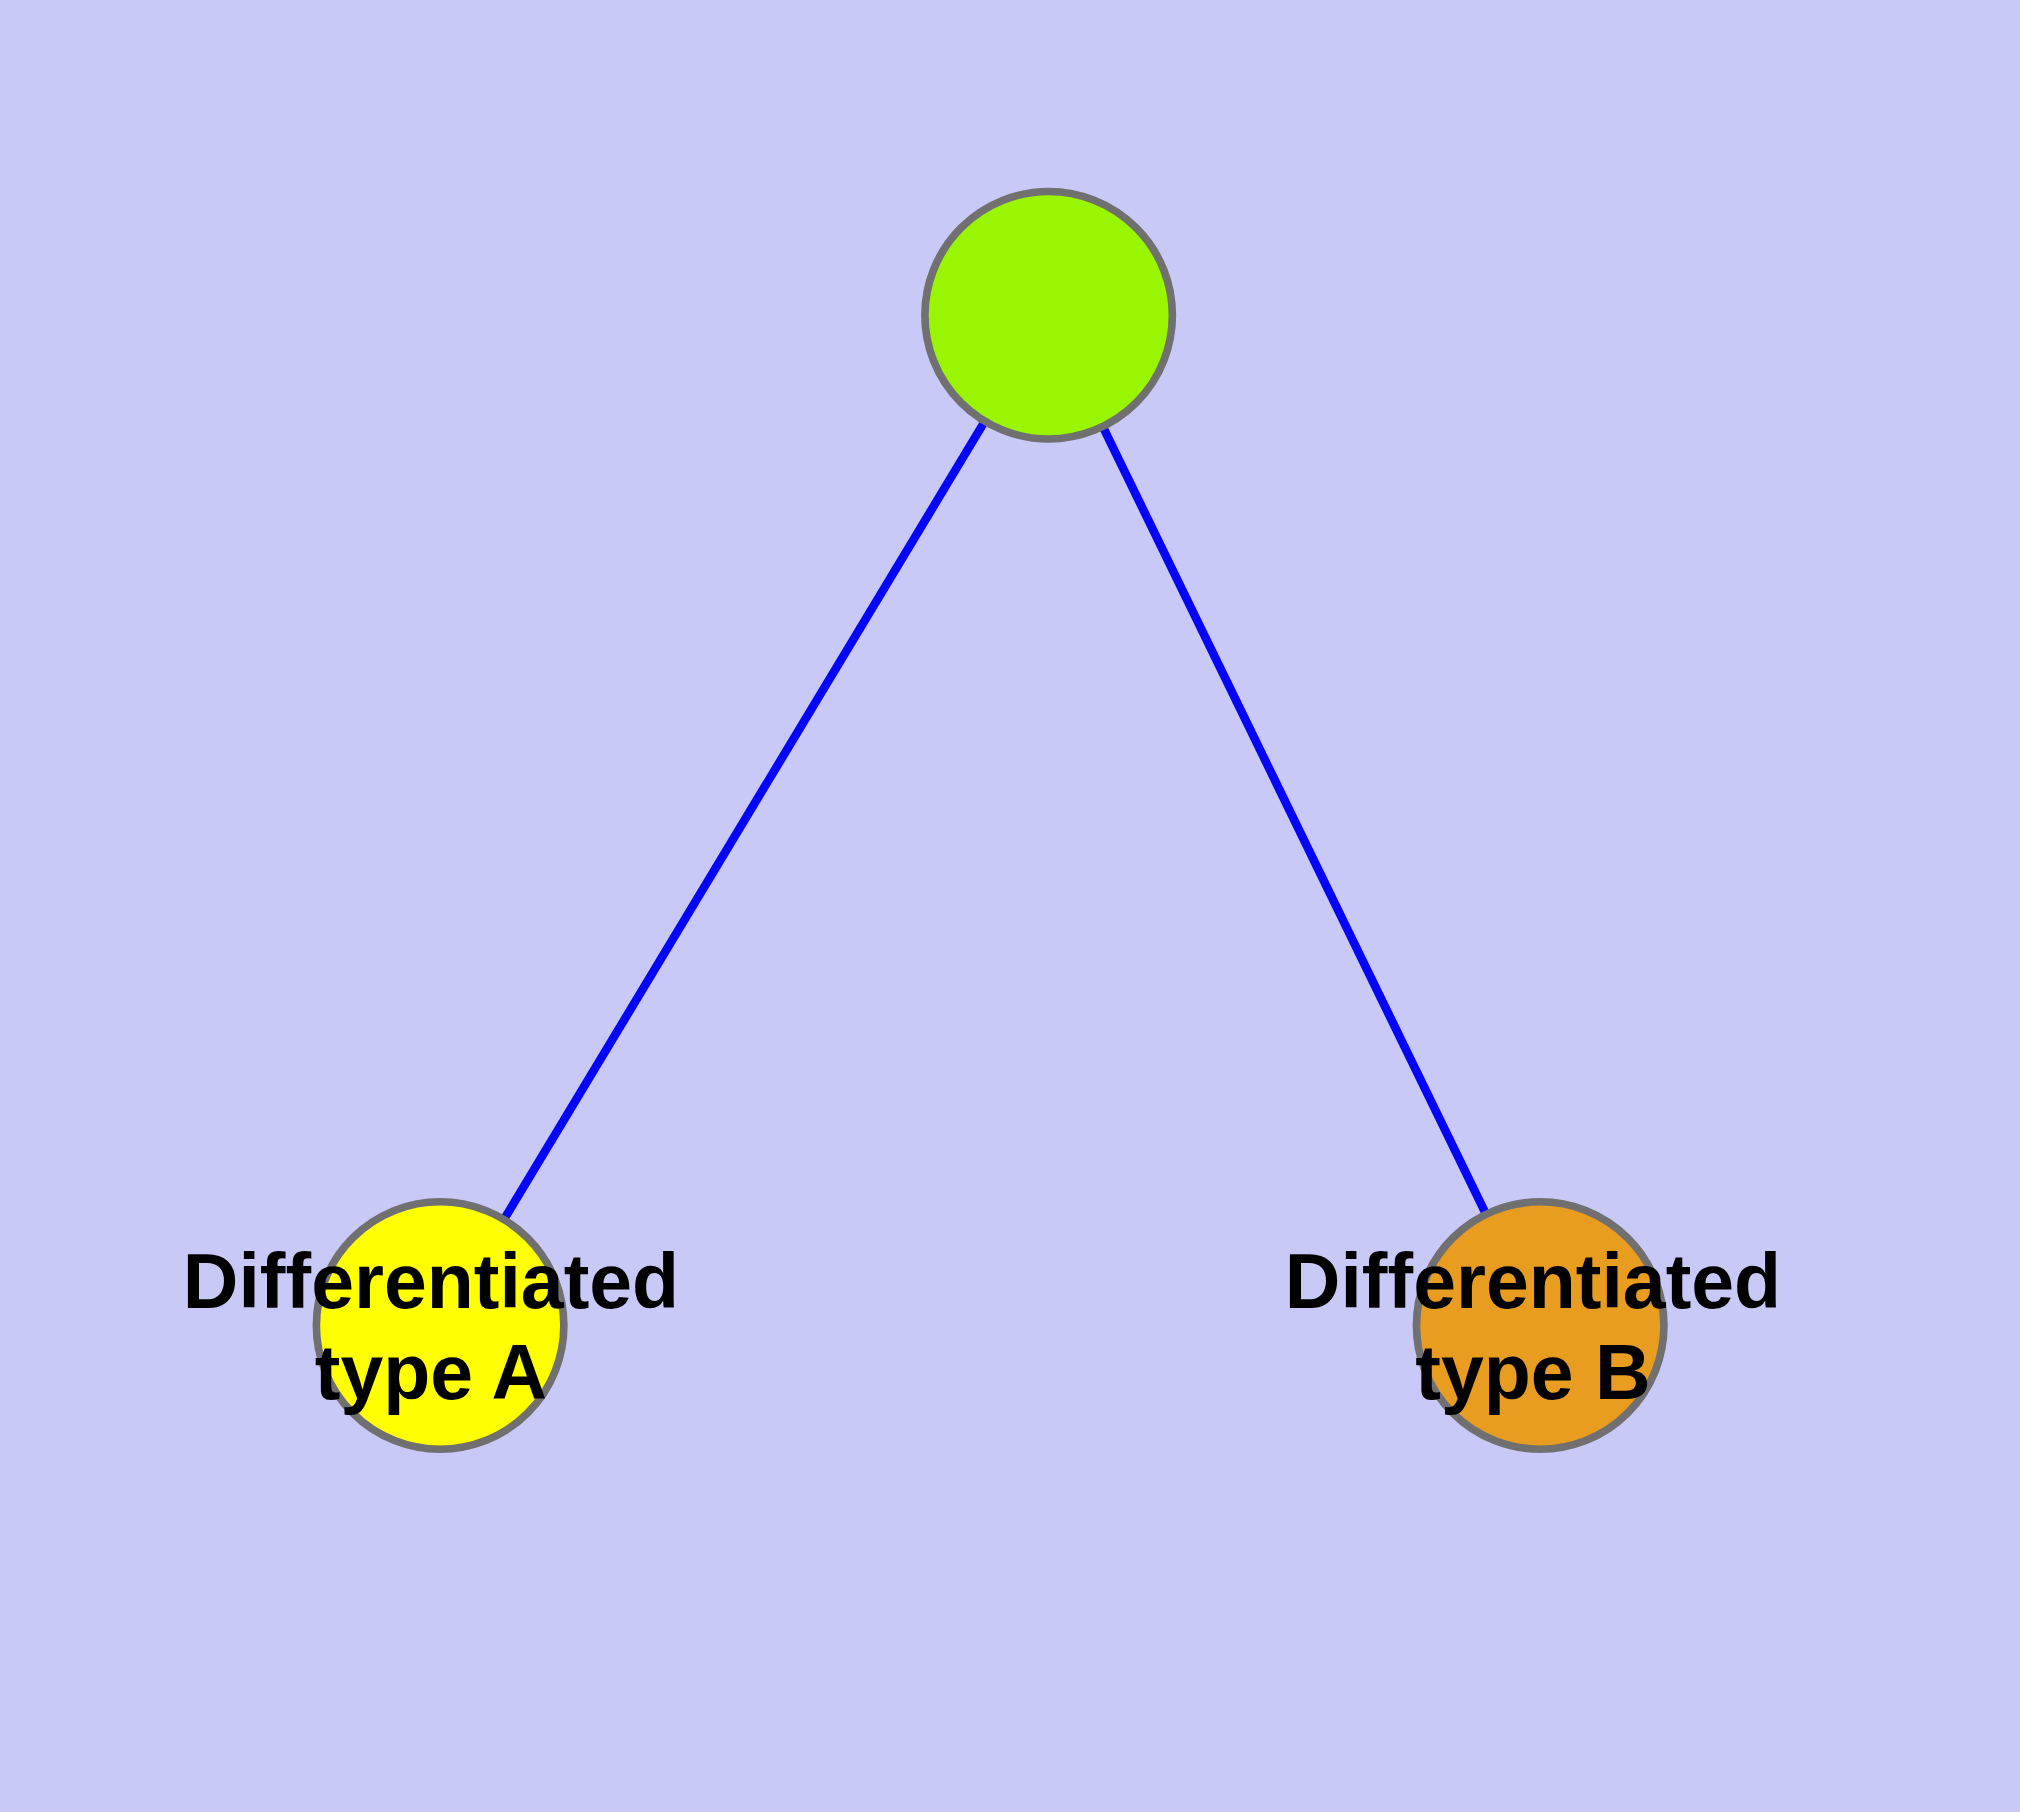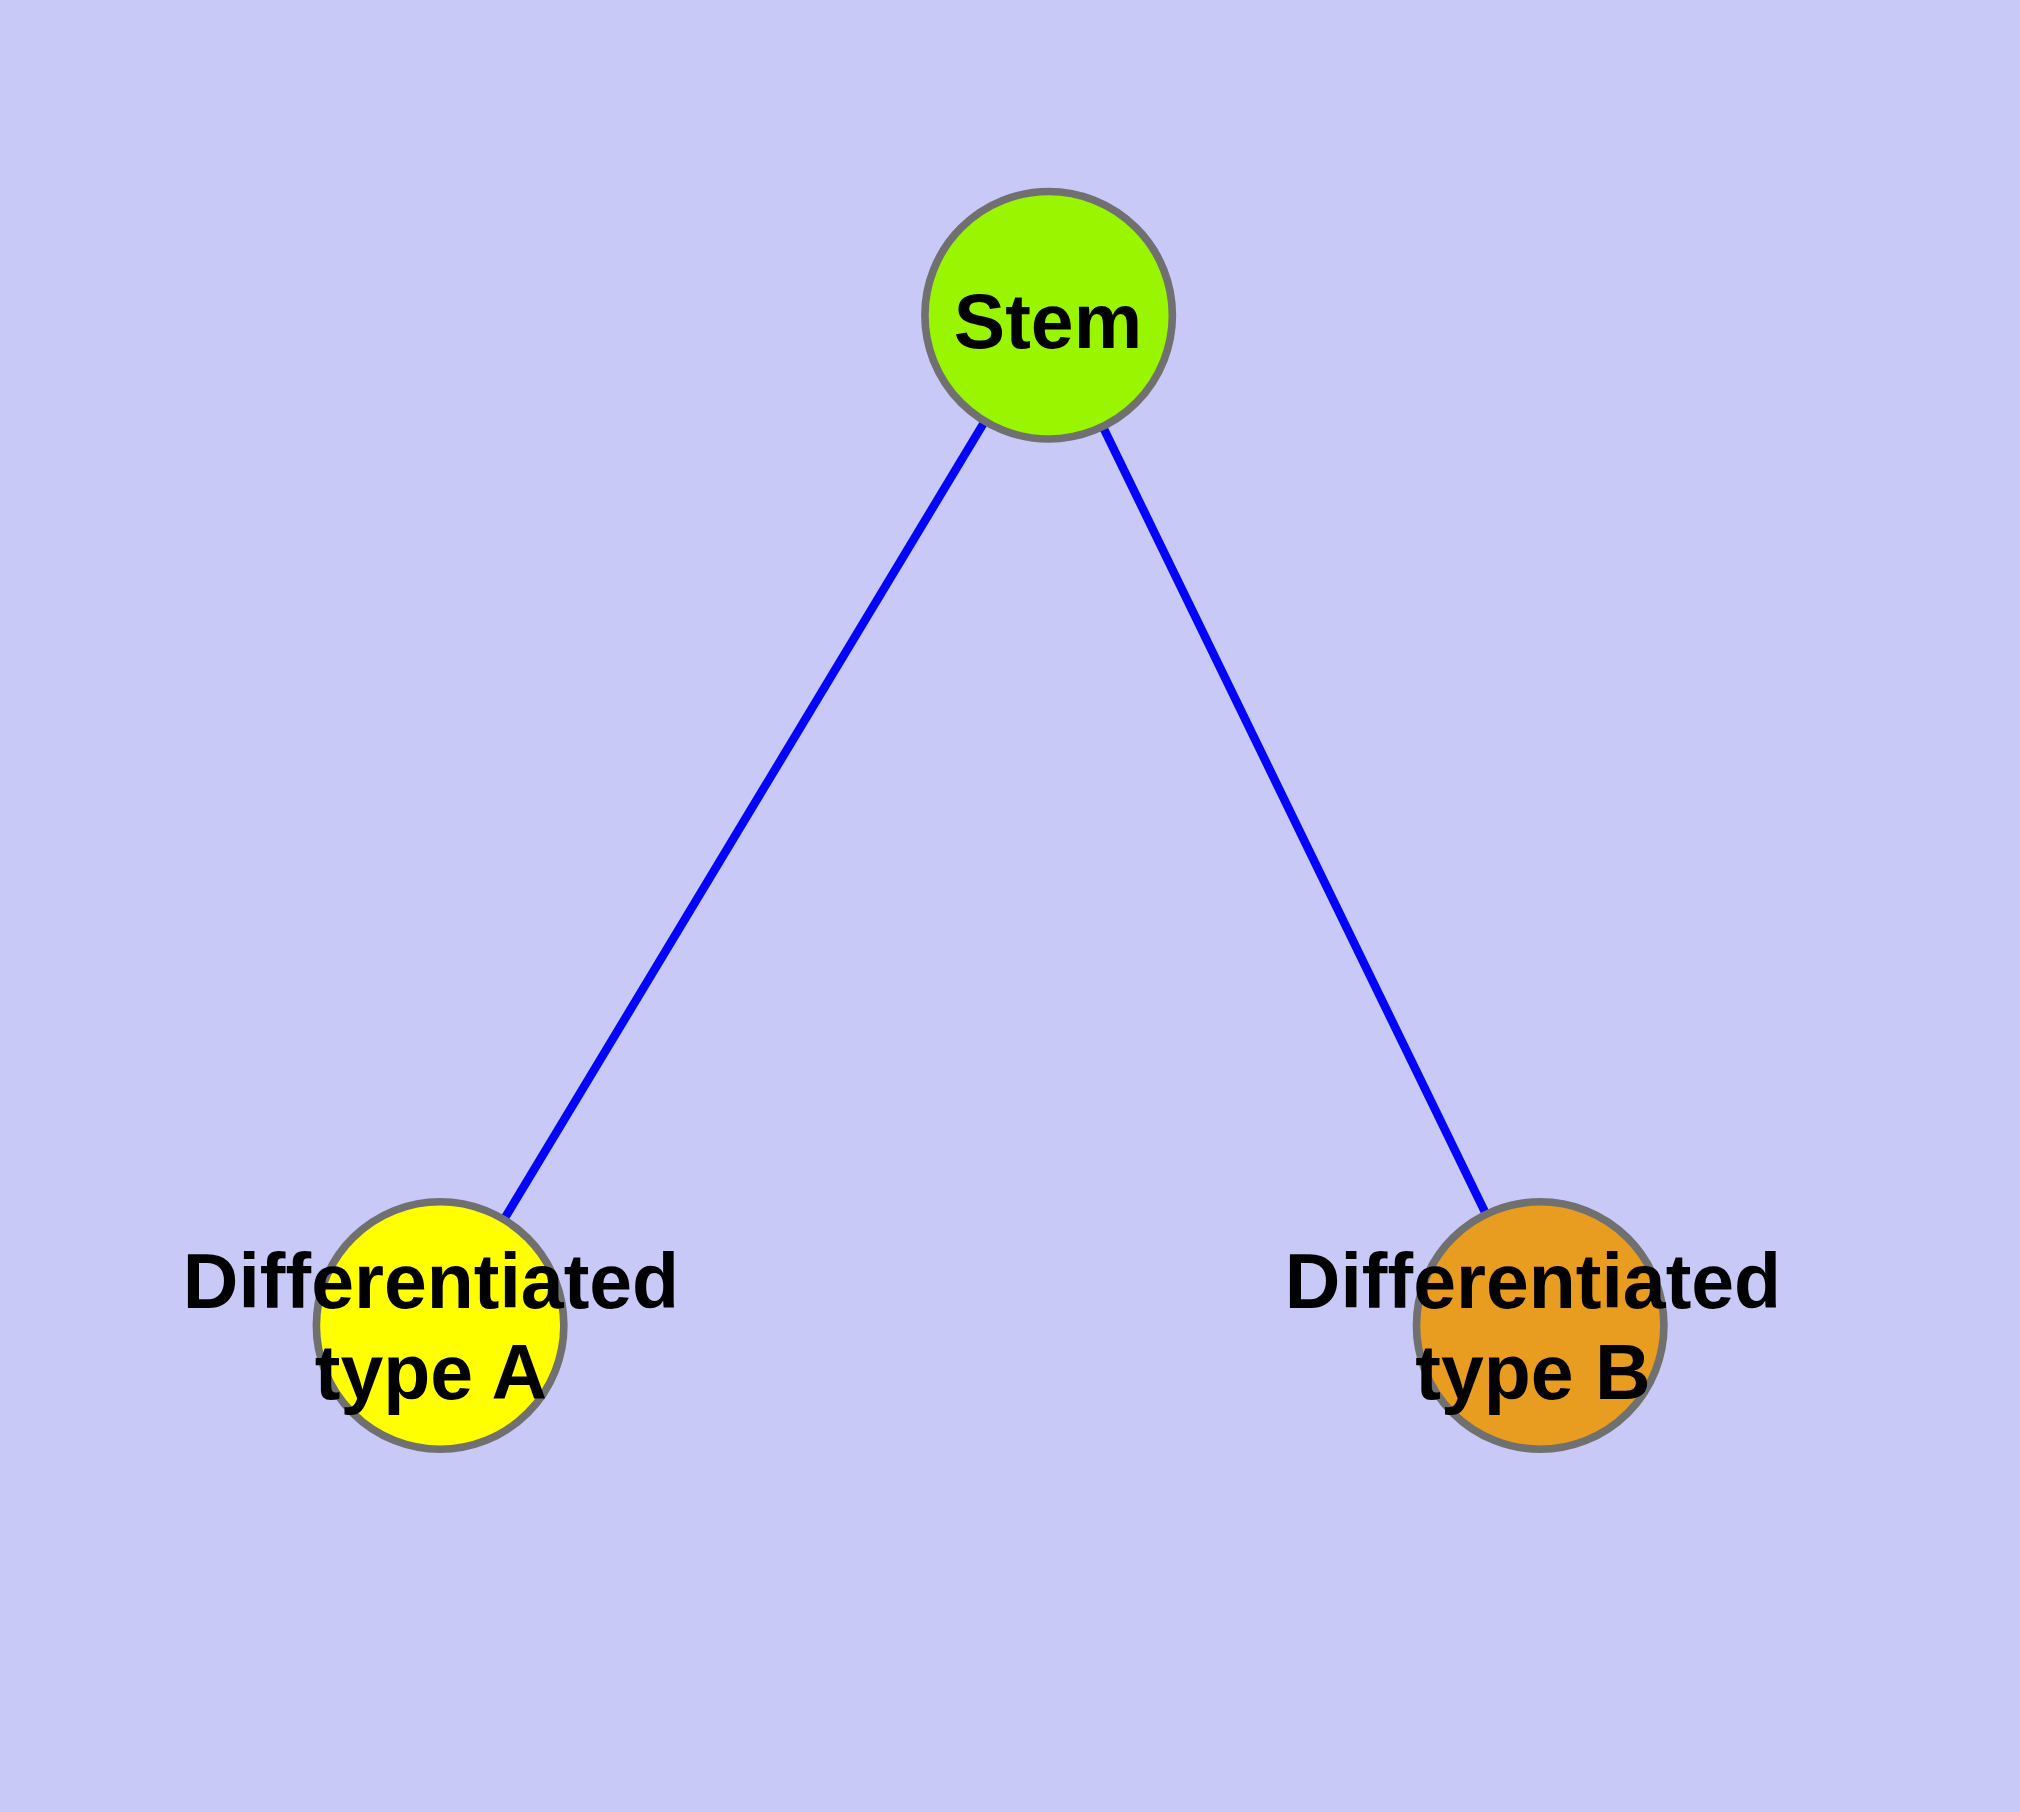--- a/index.html
+++ b/index.html
@@ -57,7 +57,6 @@
     <circle cx="1817" cy="1564" r="146" fill="#E89C20" stroke="#707070" stroke-width="9"></circle>
   </svg>
 
-  <div class="node-label" style="left:1048px; top:321px;">Stem</div>
 
   <div class="node-label" style="left:431px; top:1327px;">Differentiated
 type A</div>

